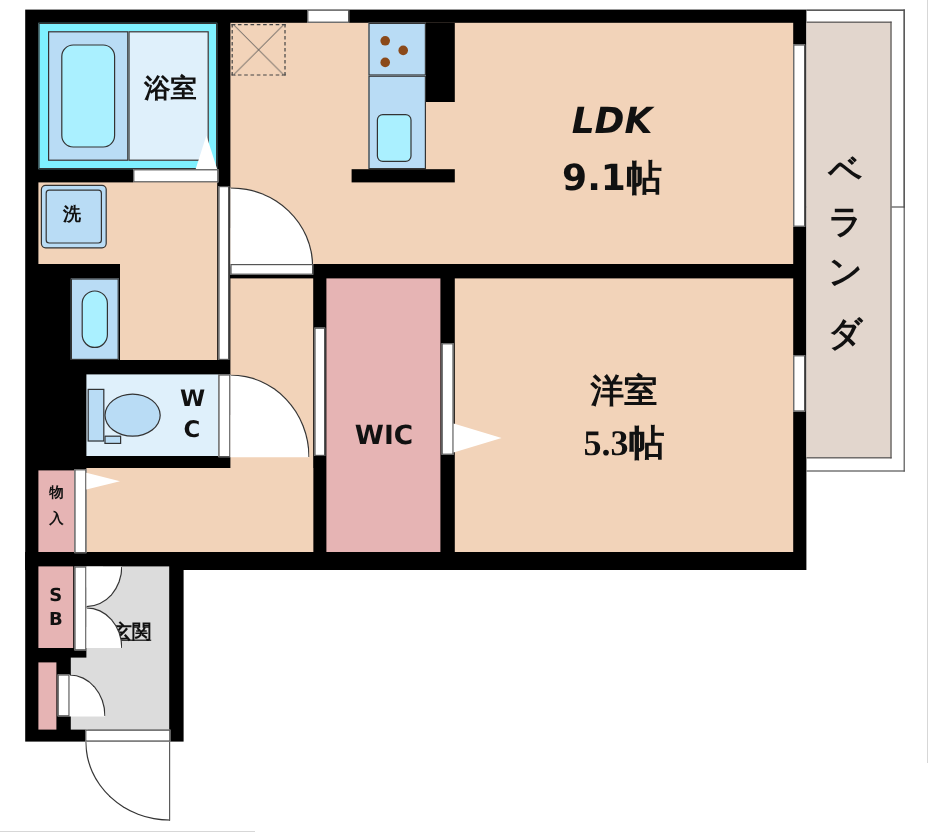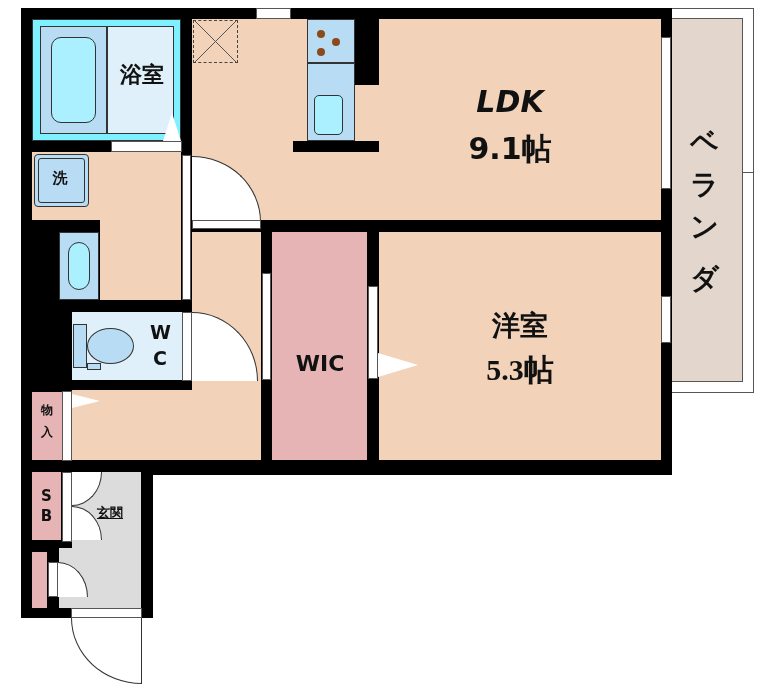--- a/index.html
+++ b/index.html
@@ -88,7 +88,7 @@
 
 <div class="abs" style="left:72px;top:472px;width:69px;height:136px;background:#dcdcdc;"></div>
 <div class="abs" style="left:59px;top:548px;width:14px;height:60px;background:#dcdcdc;"></div>
-<div class="lbl" style="left:85px;top:506px;width:50px;font-size:13px;text-decoration:underline;">玄関</div>
+<div class="lbl" style="left:85px;top:518px;width:50px;font-size:16px;text-decoration:underline;">玄関</div>
 
 <div class="abs" style="left:32px;top:472px;width:29px;height:68px;background:#e6b4b4;"></div>
 <div class="lbl" style="left:34px;top:488px;width:25px;font-size:15px;">S</div>

